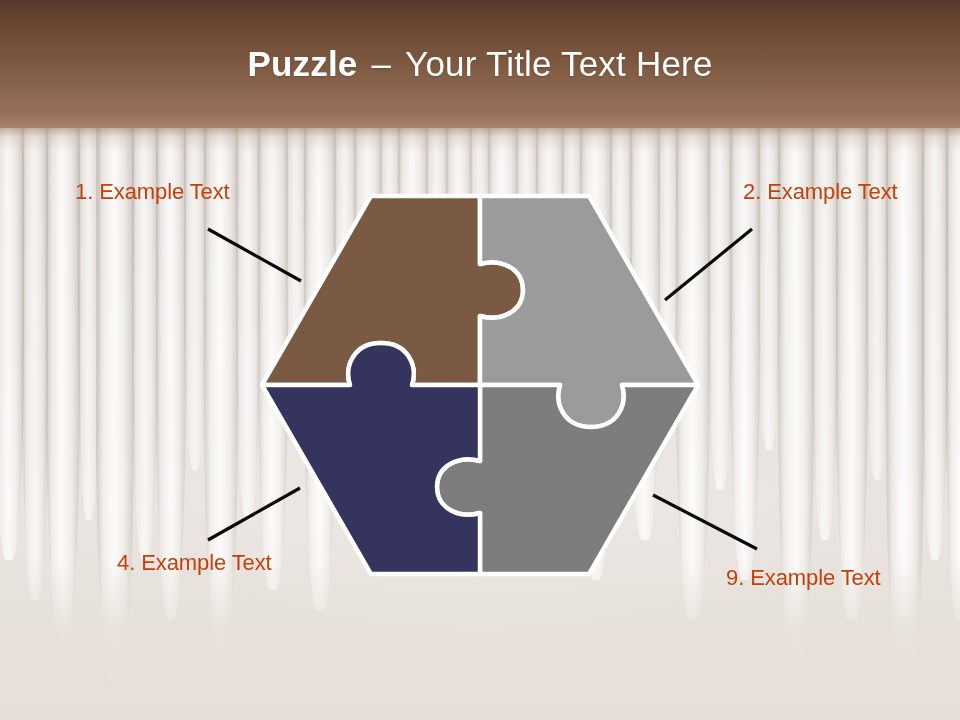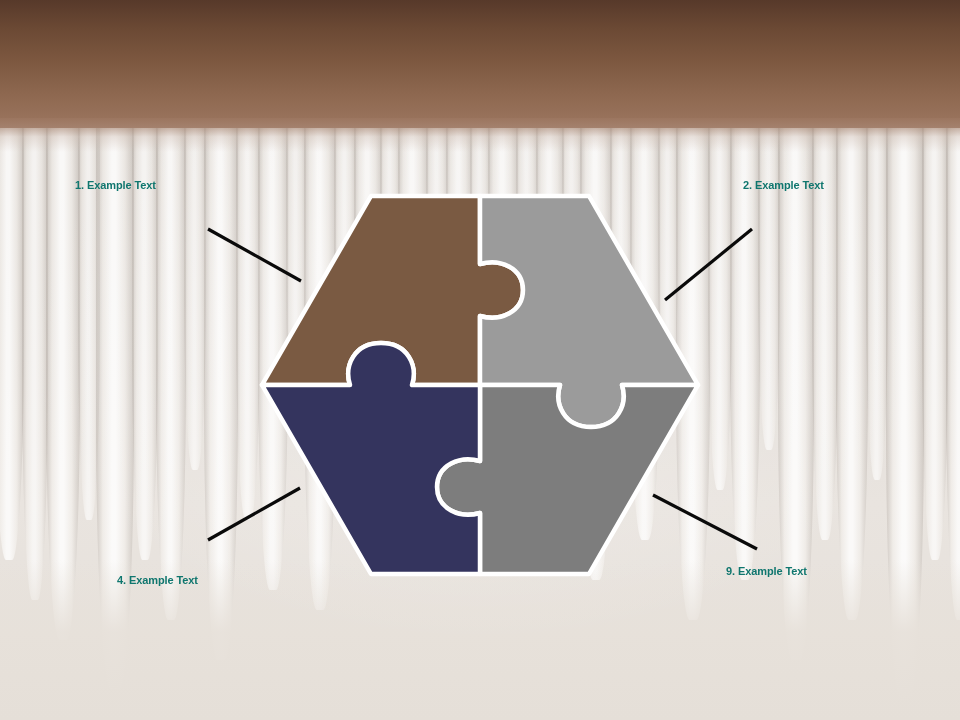--- a/index.html
+++ b/index.html
@@ -162,6 +162,9 @@
 
   <div class="header"></div>
   <div class="header-fade"></div>
+  <div class="title">
+    <span class="strong">Puzzle</span><span class="sep">&nbsp;</span><span>–</span><span class="sep">&nbsp;</span><span>Your Title Text Here</span>
+  </div>
 
   <svg id="puzzle-svg" viewBox="0 0 960 720">
 

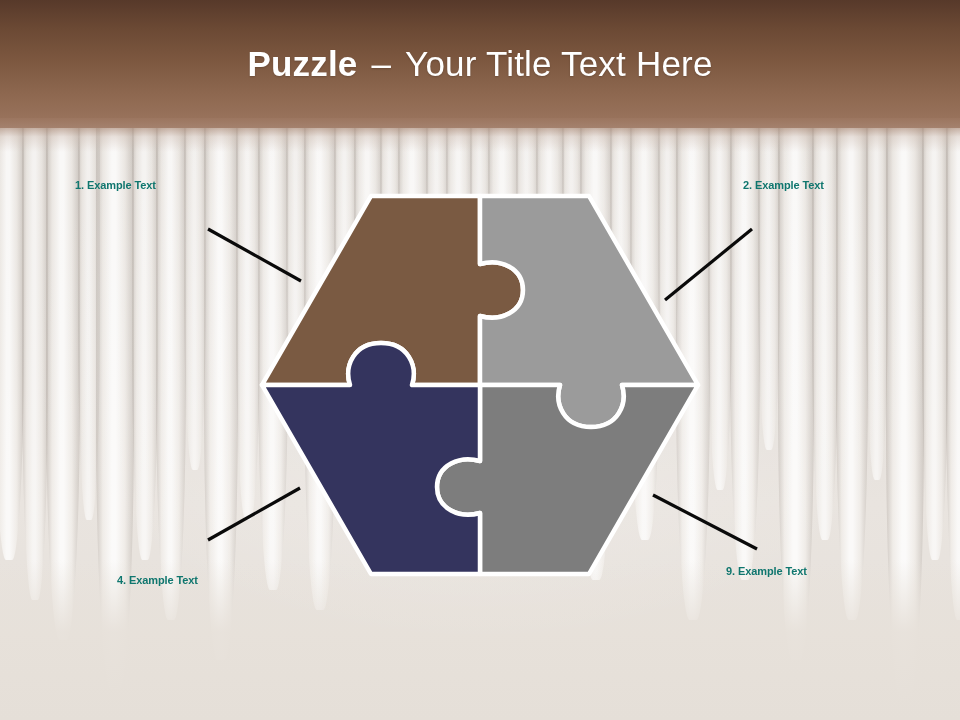--- a/index.html
+++ b/index.html
@@ -89,9 +89,9 @@
   
   .label {
     position: absolute;
-    color: #0f766e;
-    font-size: 11px;
-    font-weight: bold;
+    color: #c2410c;
+    font-size: 22px;
+    font-weight: normal;
     white-space: nowrap;
     letter-spacing: -0.1px;
   }

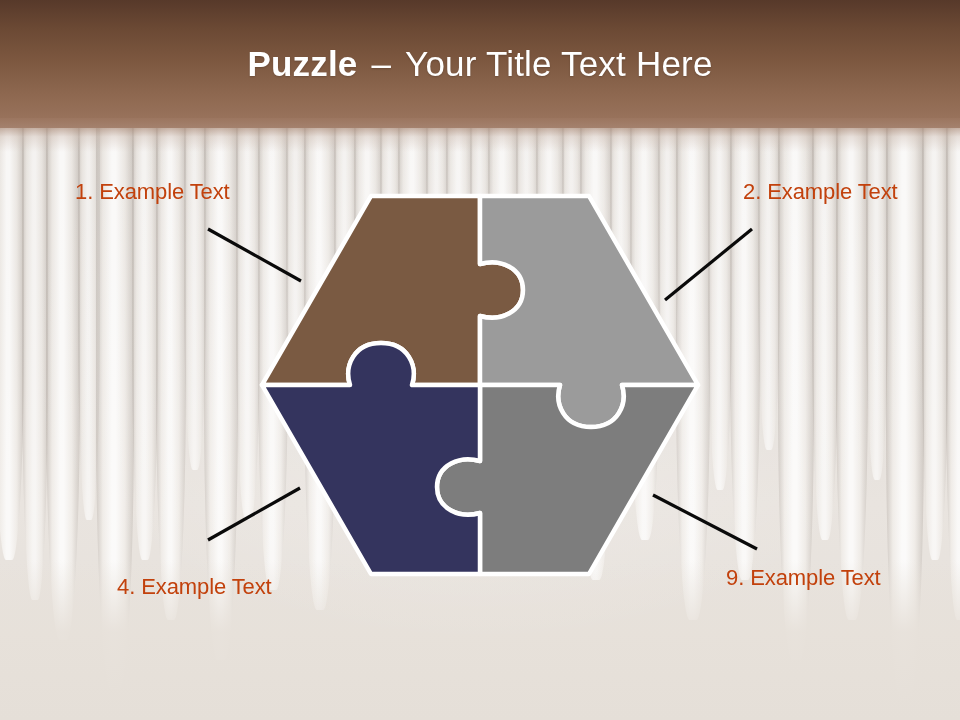--- a/index.html
+++ b/index.html
@@ -98,7 +98,7 @@
   #label-1 { left: 75px;  top: 179px; }
   #label-2 { left: 743px; top: 179px; text-align: center; }
   #label-3 { left: 726px; top: 565px; }
-  #label-4 { left: 117px; top: 574px; }
+  #label-4 { left: 117px; top: 550px; }
 
   
   #puzzle-svg {

